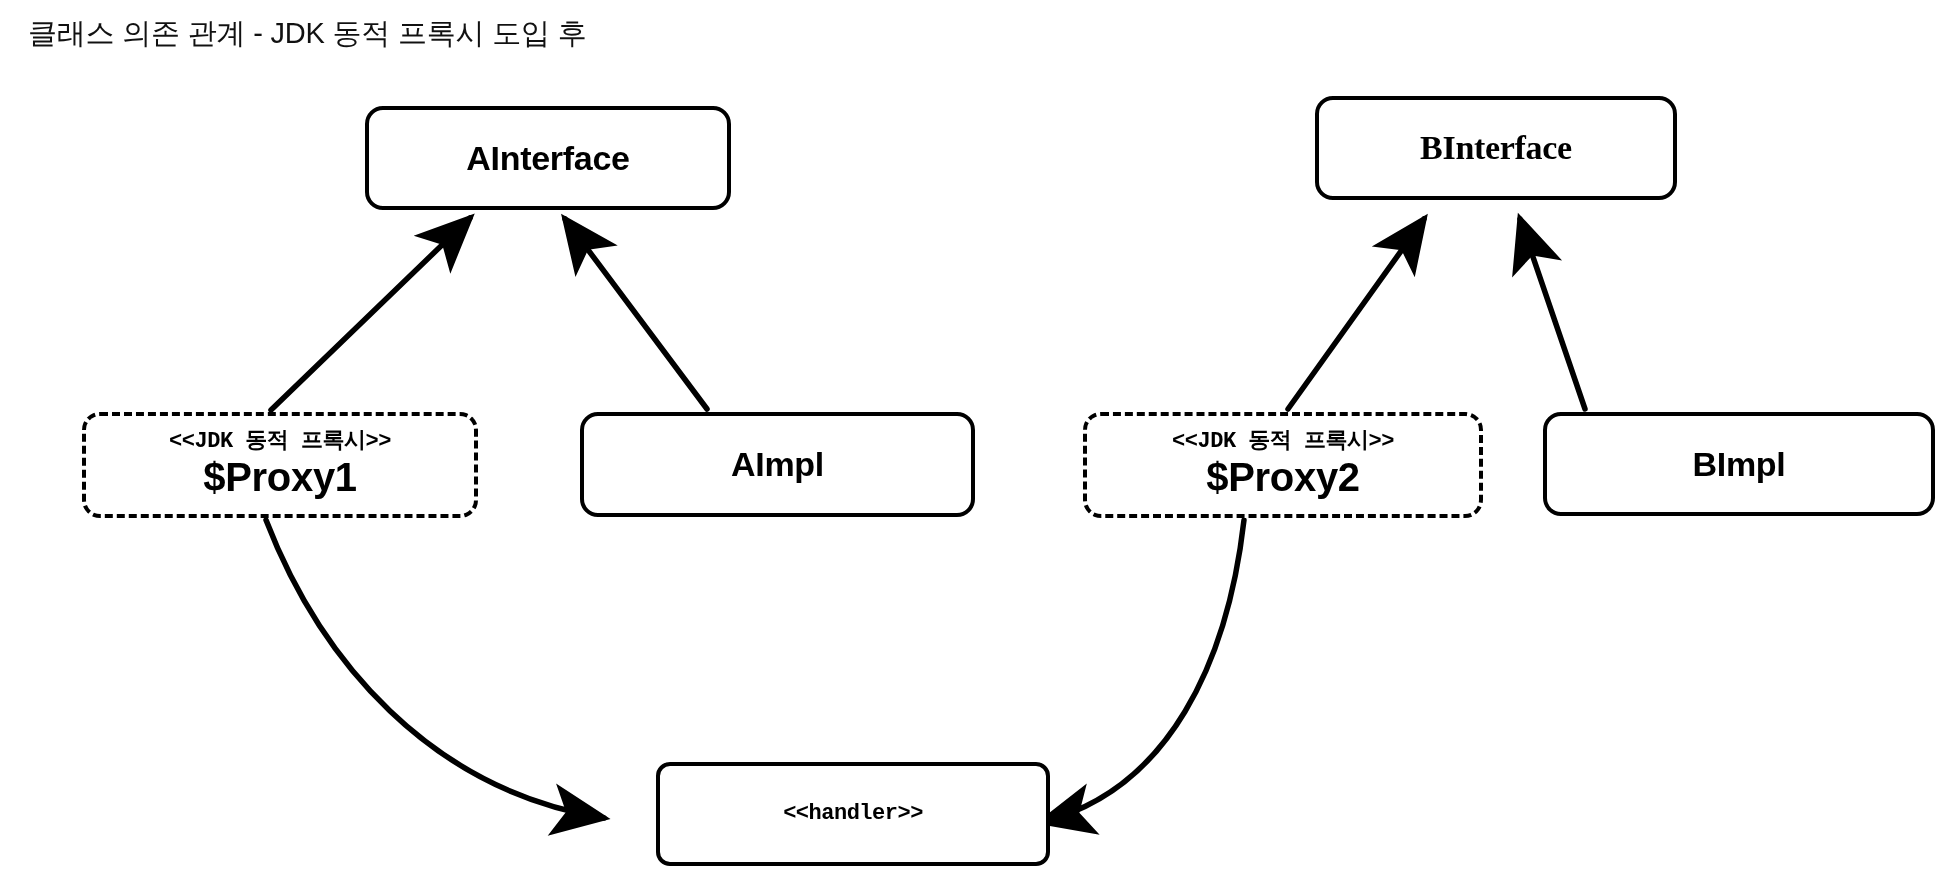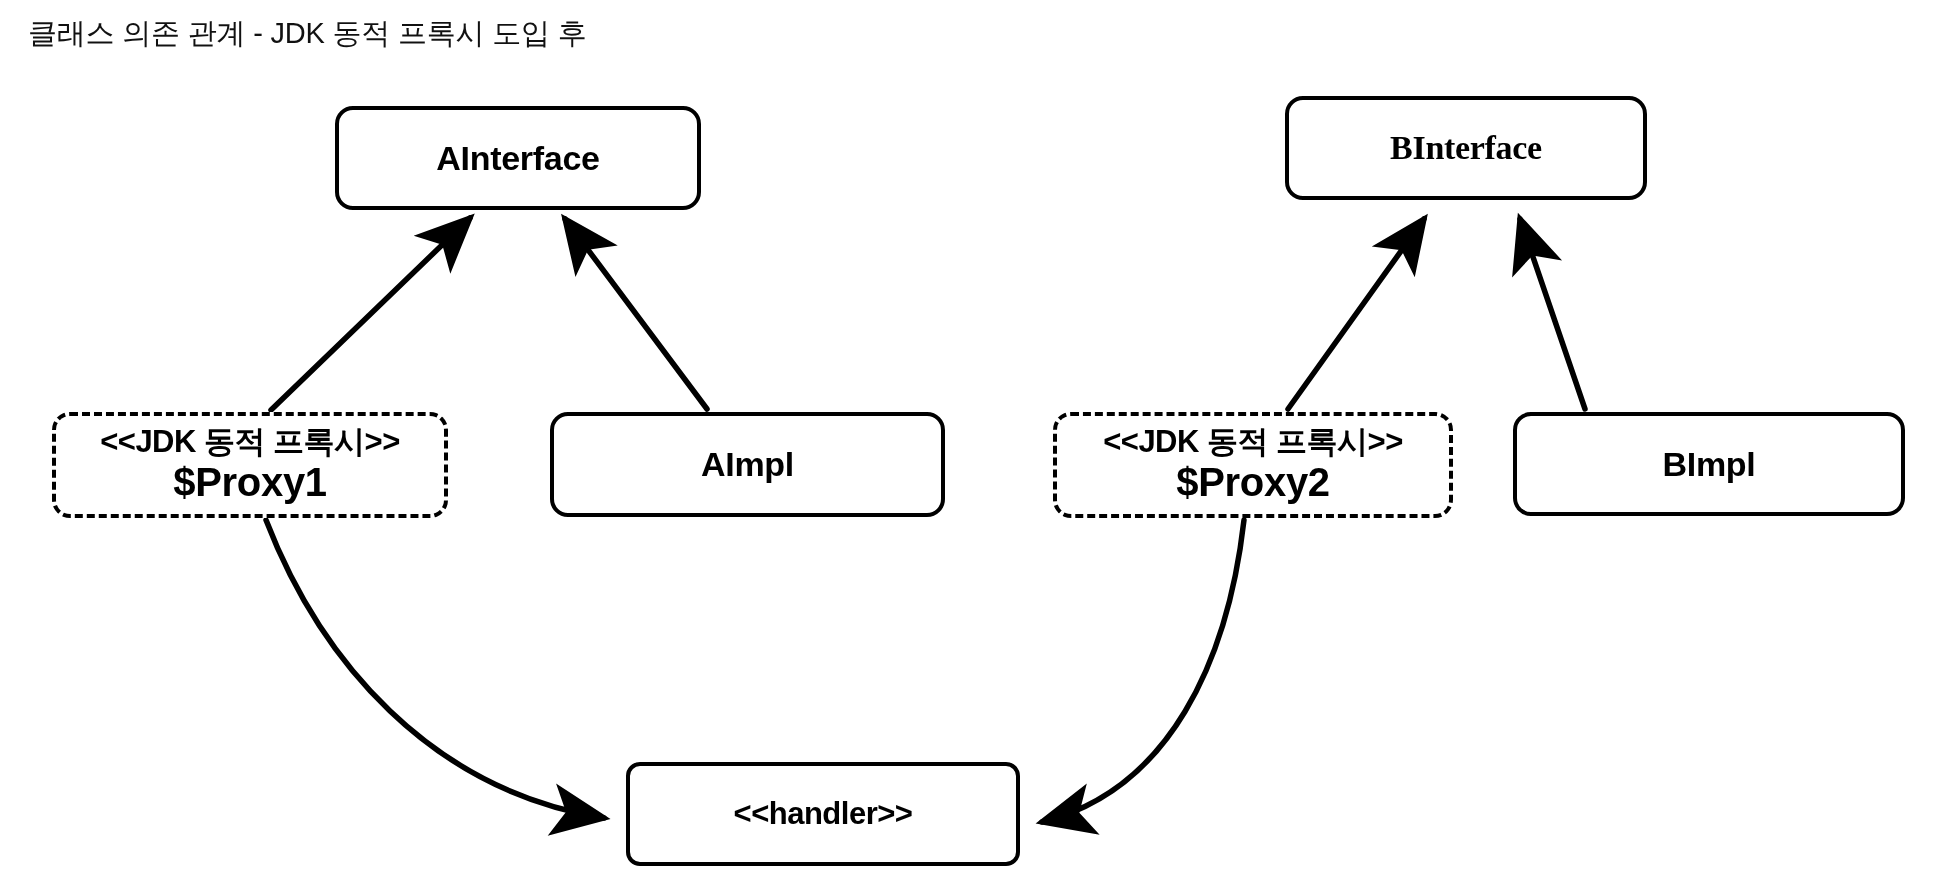--- a/index.html
+++ b/index.html
@@ -45,6 +45,7 @@
     background: #ffffff;
     text-align: center;
     line-height: 1.12;
+    margin-left: 30px;
   }
   .node.solid {
     border: 4px solid #000000;

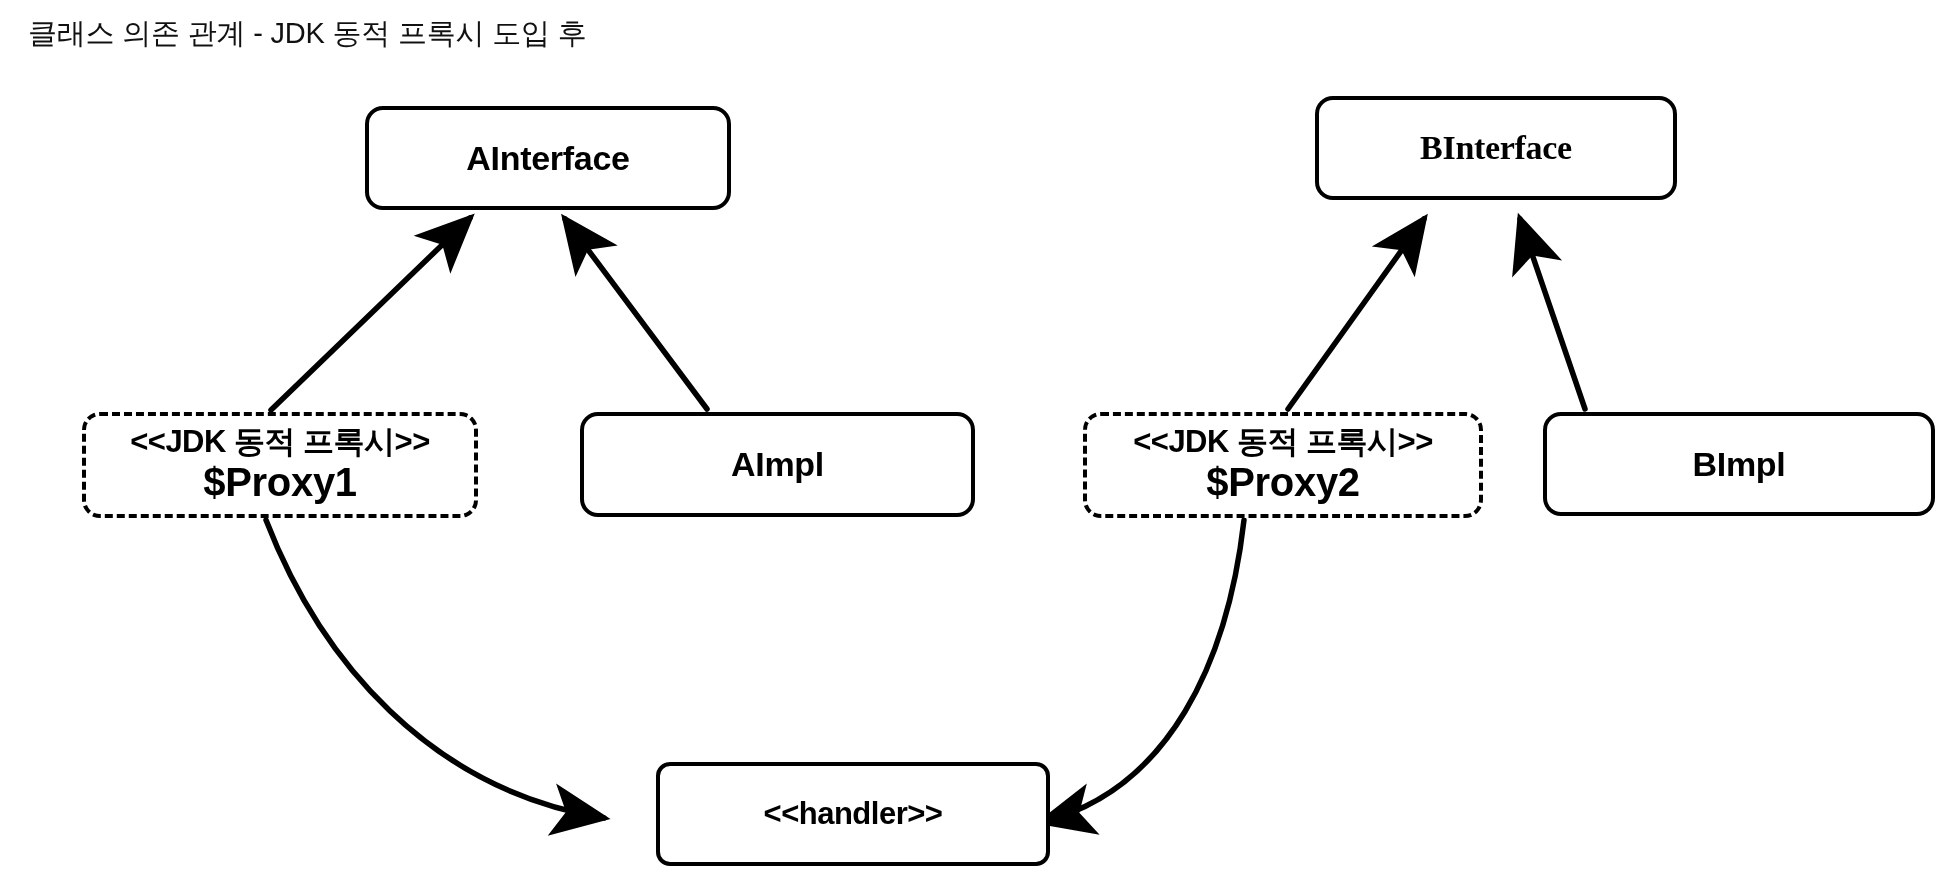--- a/index.html
+++ b/index.html
@@ -57,10 +57,11 @@
   }
 
   .node-stereotype {
-    font-size: 31px;
+    font-size: 22px;
     font-weight: 700;
     letter-spacing: -0.5px;
     white-space: nowrap;
+    font-family: Liberation Mono, monospace;
   }
   .node-name {
     font-size: 40px;

